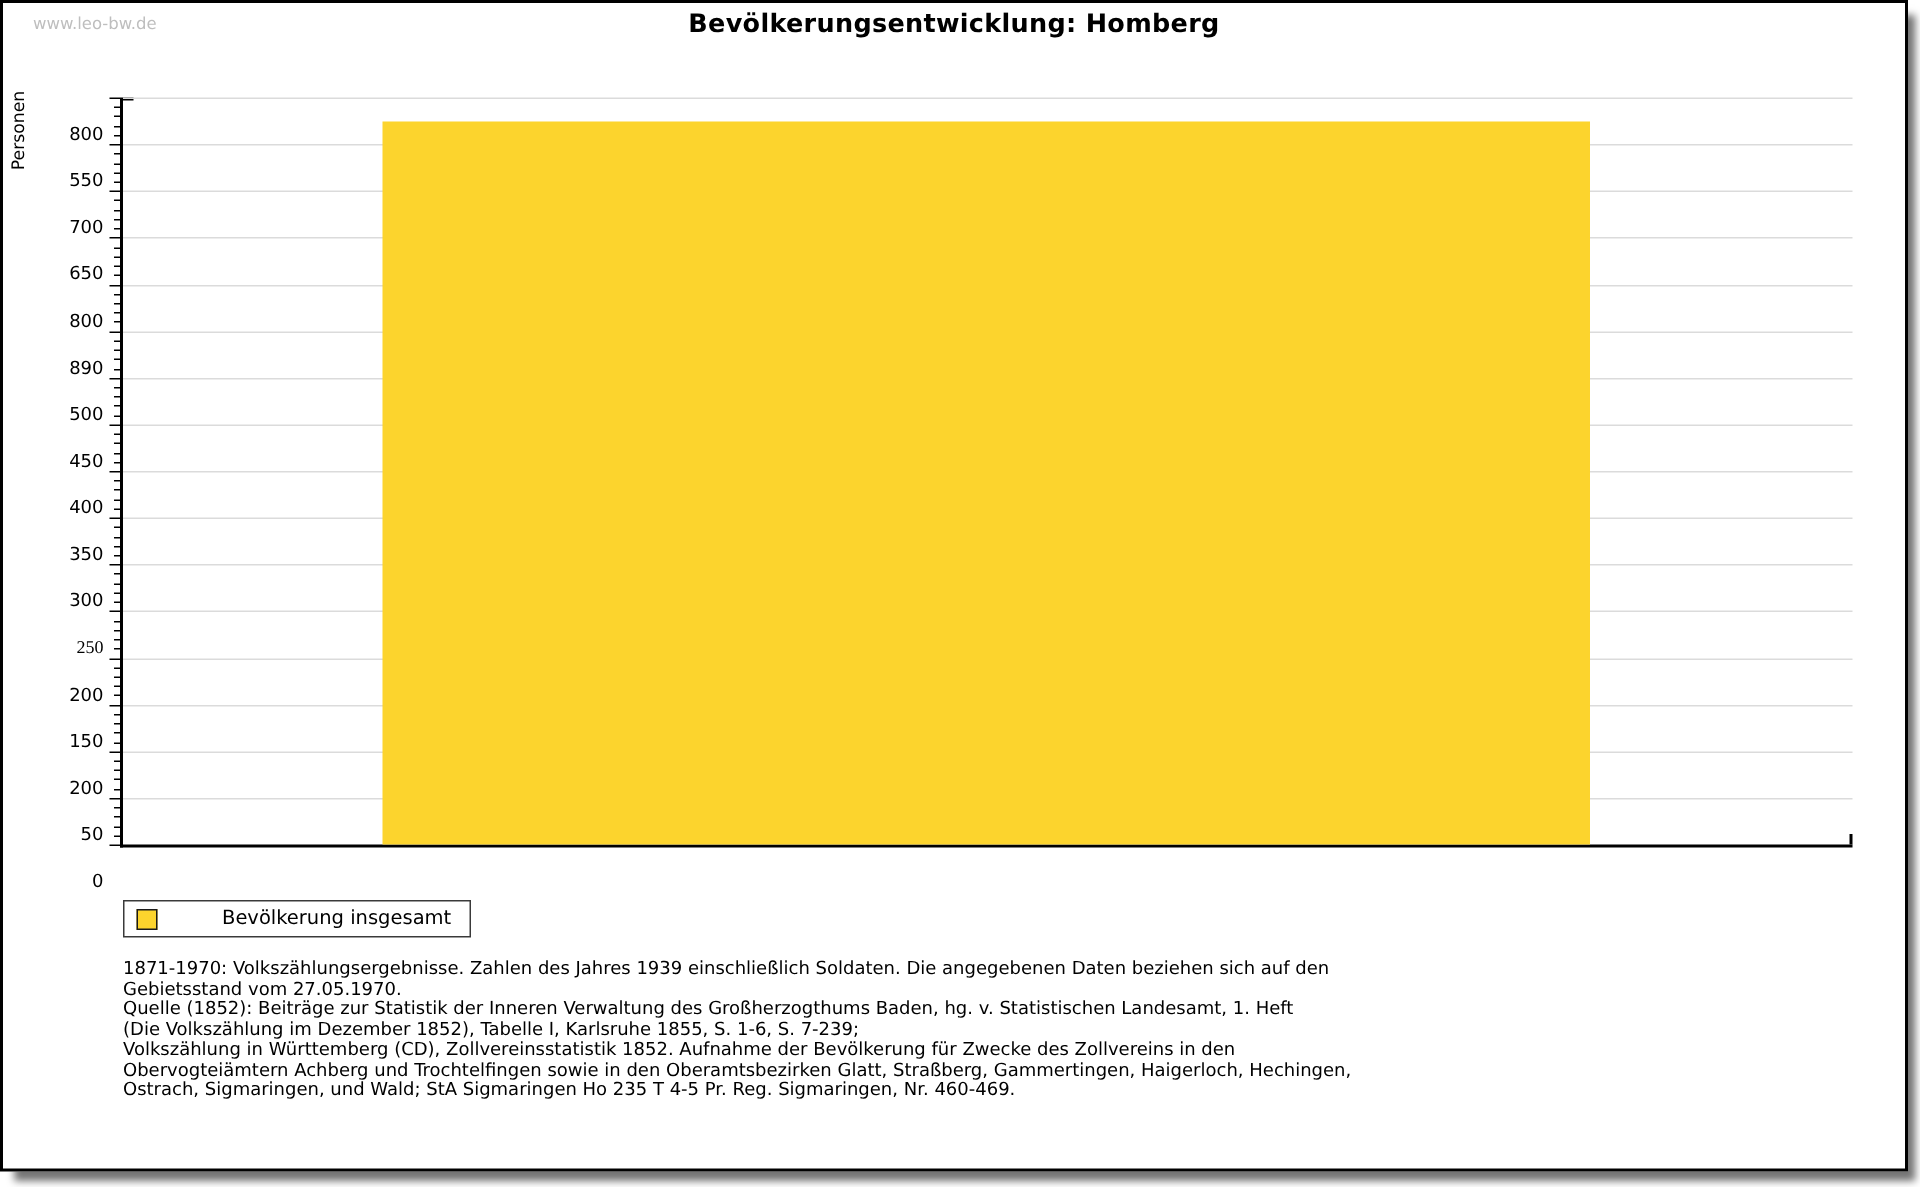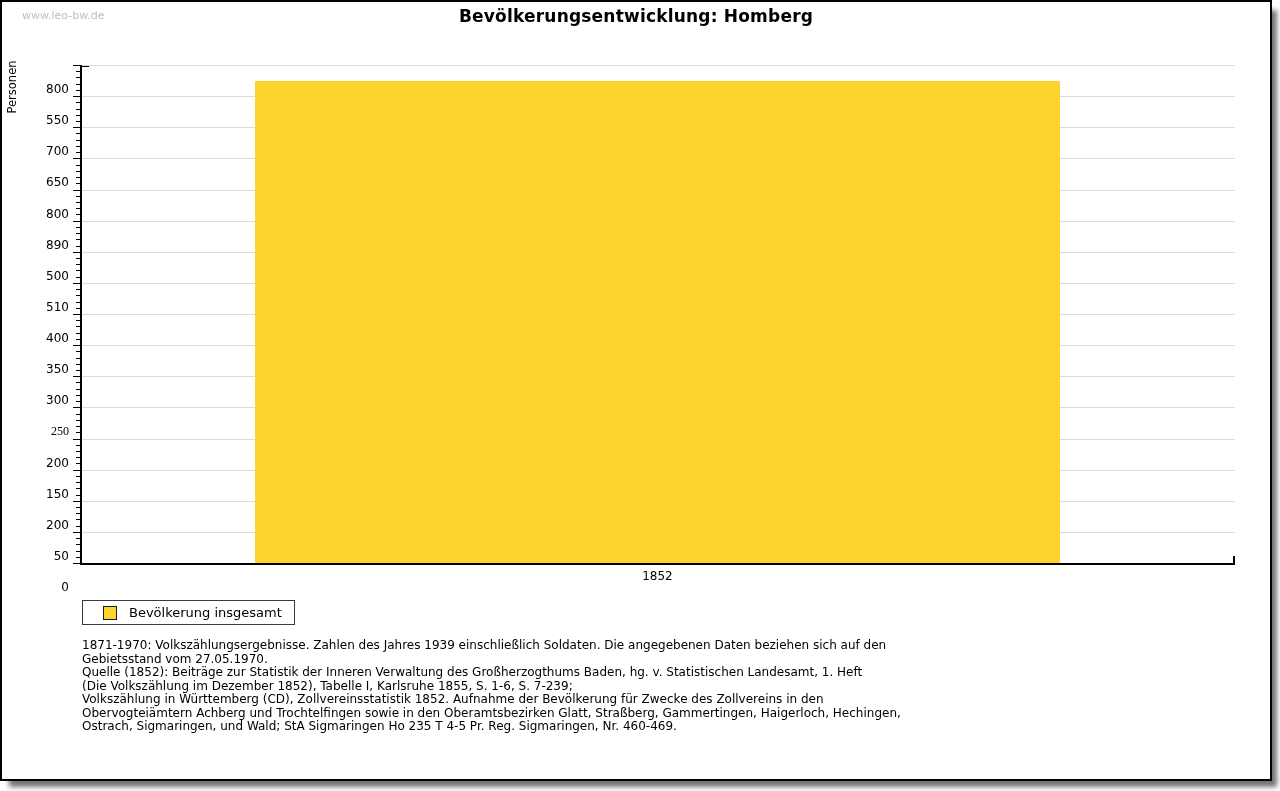--- a/index.html
+++ b/index.html
@@ -119,7 +119,7 @@
       <div class="y-label" style="top: 304px;">300</div>
       <div class="y-label" style="top: 273px;">350</div>
       <div class="y-label" style="top: 242px;">400</div>
-      <div class="y-label" style="top: 211px;">510</div>
+      <div class="y-label" style="top: 211px;">450</div>
       <div class="y-label" style="top: 180px;">500</div>
       <div class="y-label" style="top: 149px;">890</div>
       <div class="y-label" style="top: 118px;">800</div>

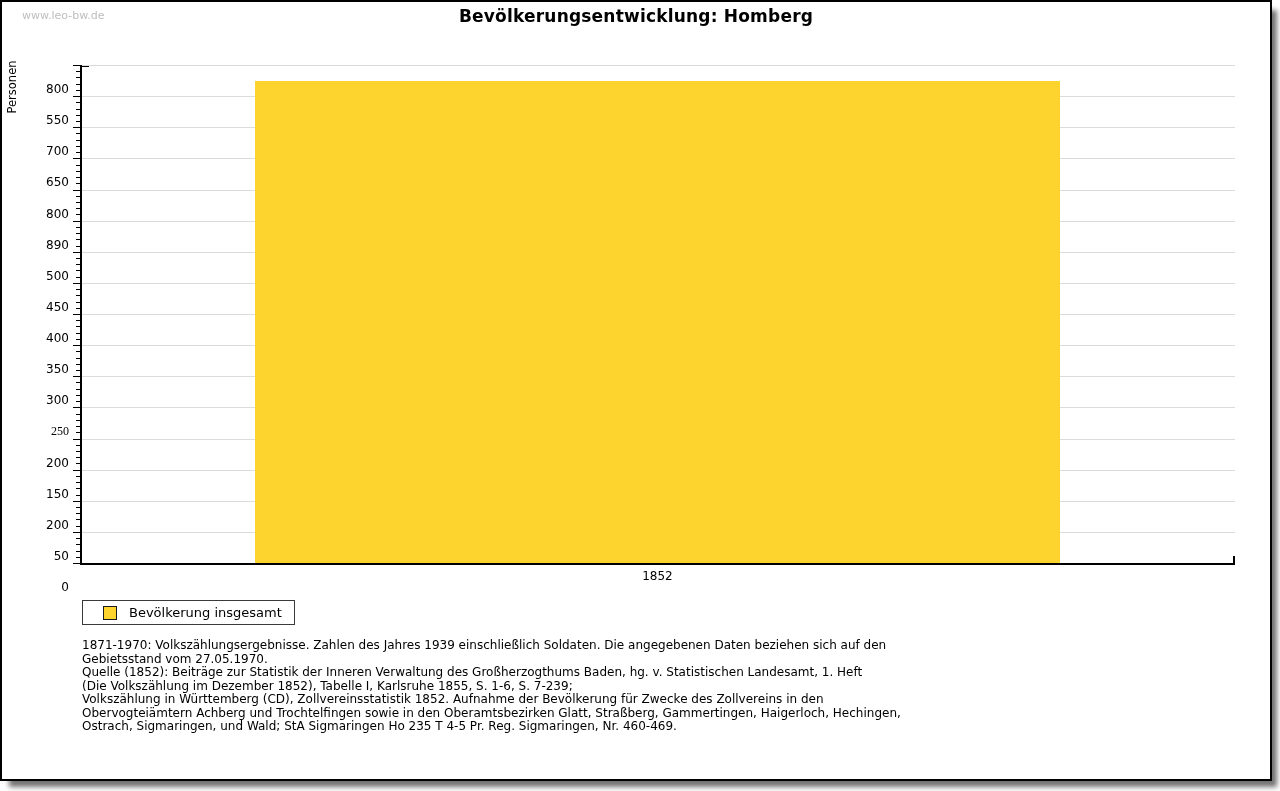--- a/index.html
+++ b/index.html
@@ -214,7 +214,6 @@
 
   <div class="plot">
 
-    <div class="x-tick-label" style="left: 173px; width: 805px;">1852</div>
   <div class="gridline" style="top: 467px; background: rgb(219, 219, 219);"></div>
       <div class="gridline" style="top: 436px; background: rgb(219, 219, 219);"></div>
       <div class="gridline" style="top: 405px; background: rgb(219, 219, 219);"></div>

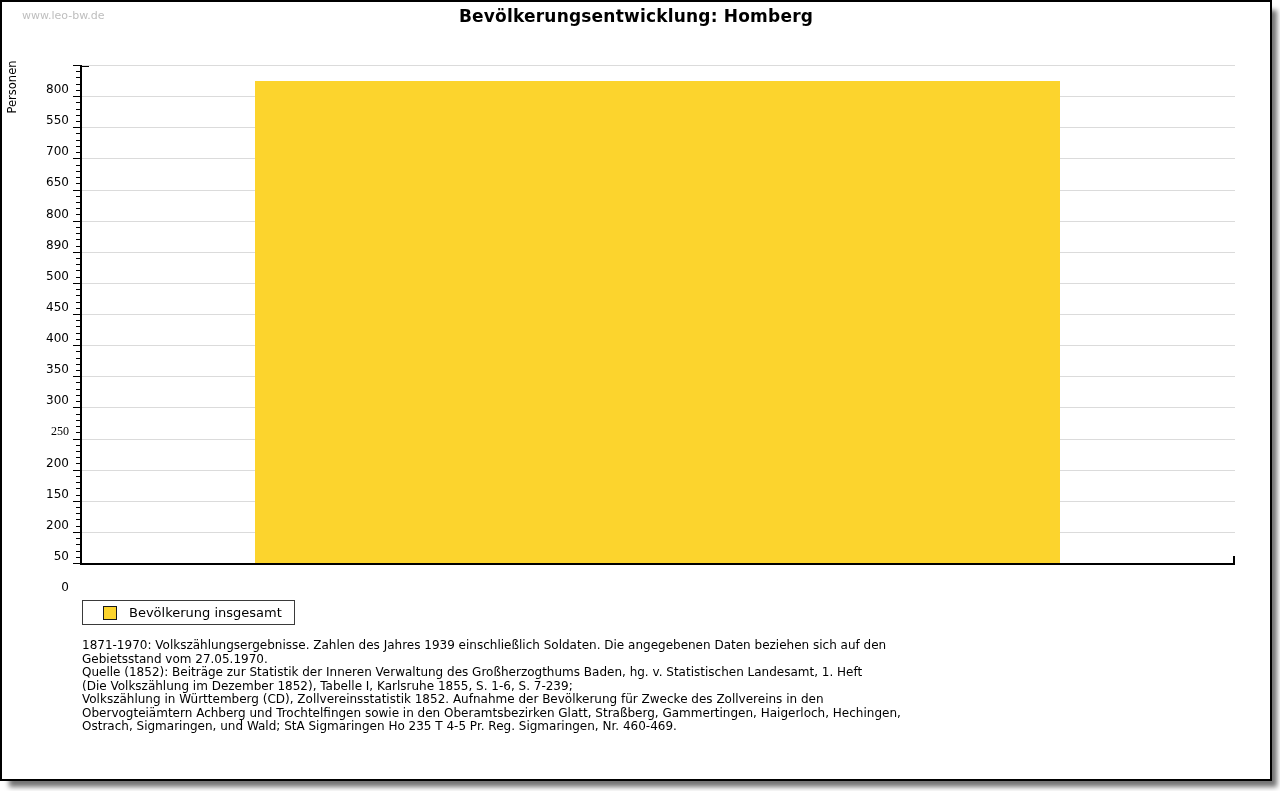--- a/index.html
+++ b/index.html
@@ -79,8 +79,9 @@
     position: absolute; left: 80px; top: 598px;
     display: inline-flex; align-items: center;
     border: 1px solid #3a3a3a;
-    padding: 4px 12px 4px 20px;
+    padding: 4px 12px 4px 8px;
     background: #fff;
+    gap: 31px;
   }
   .legend-swatch {
     width: 12px; height: 12px;

